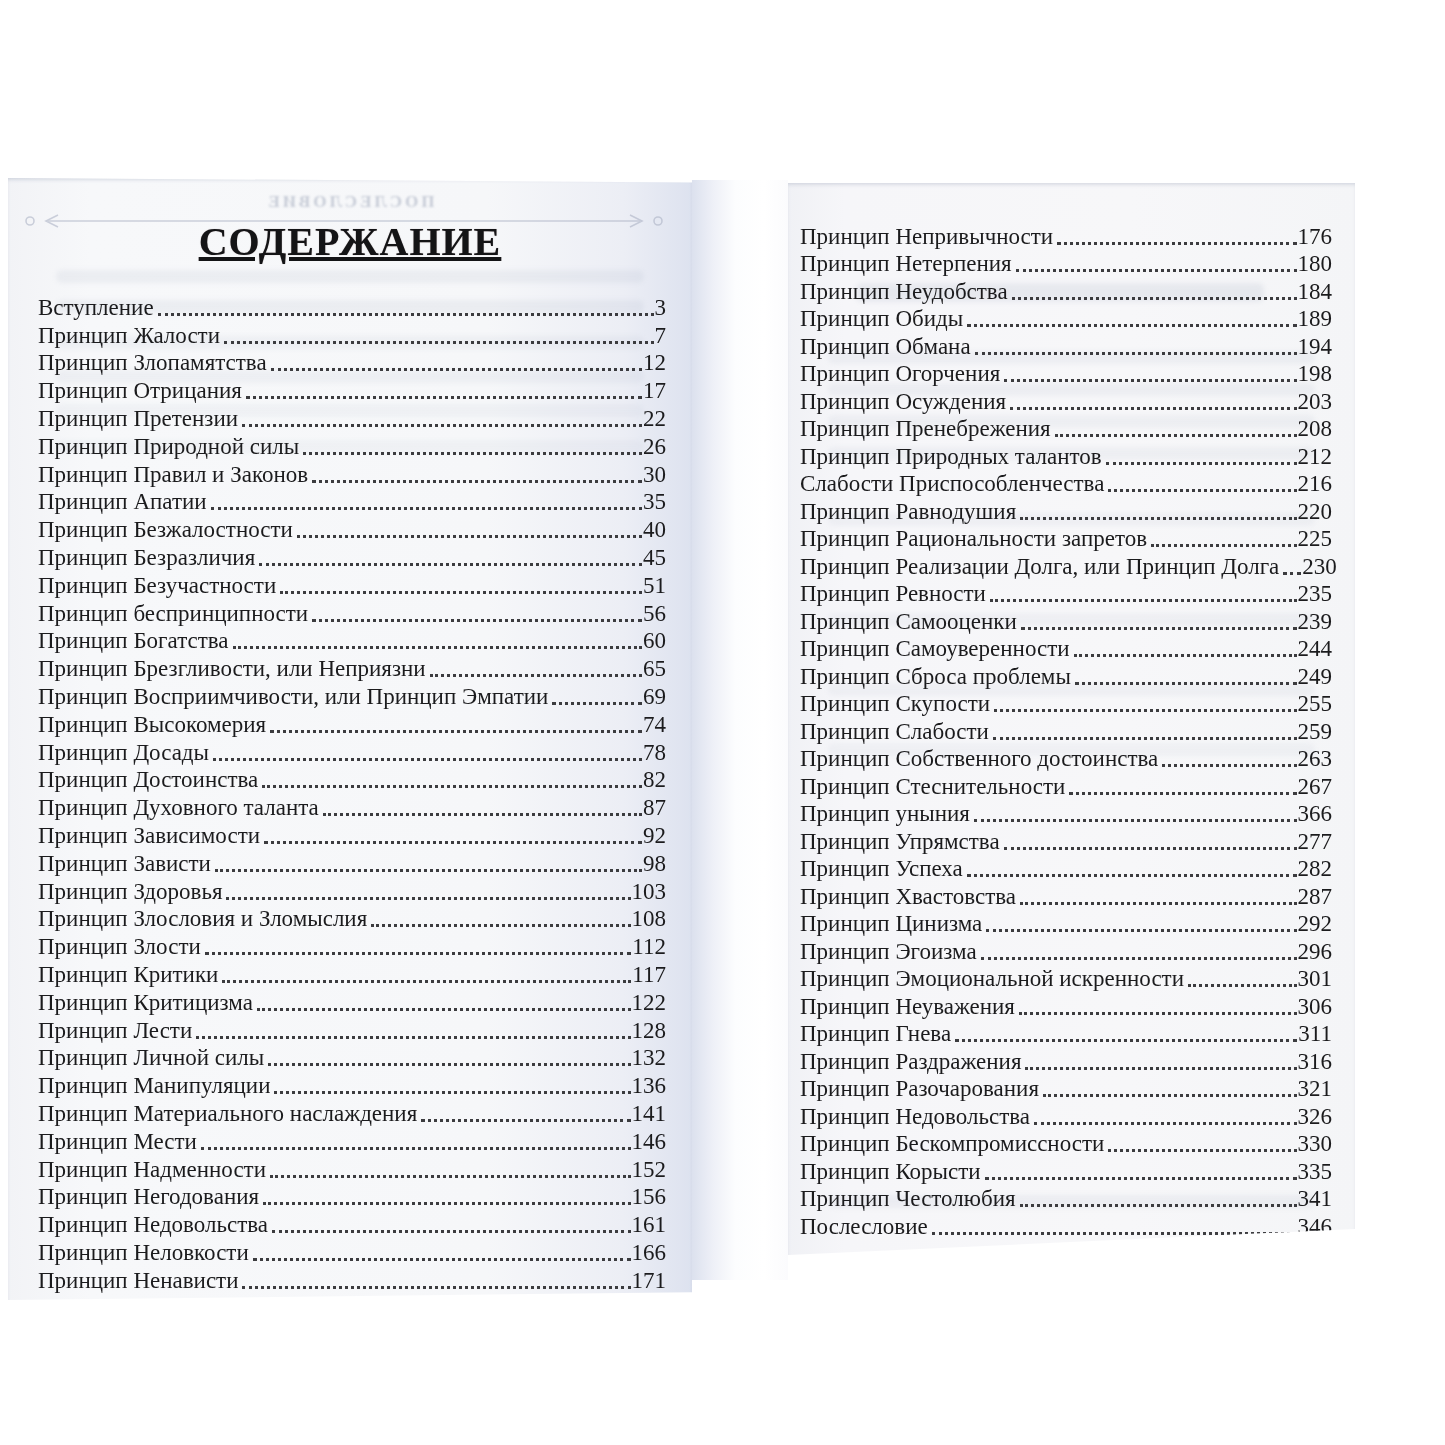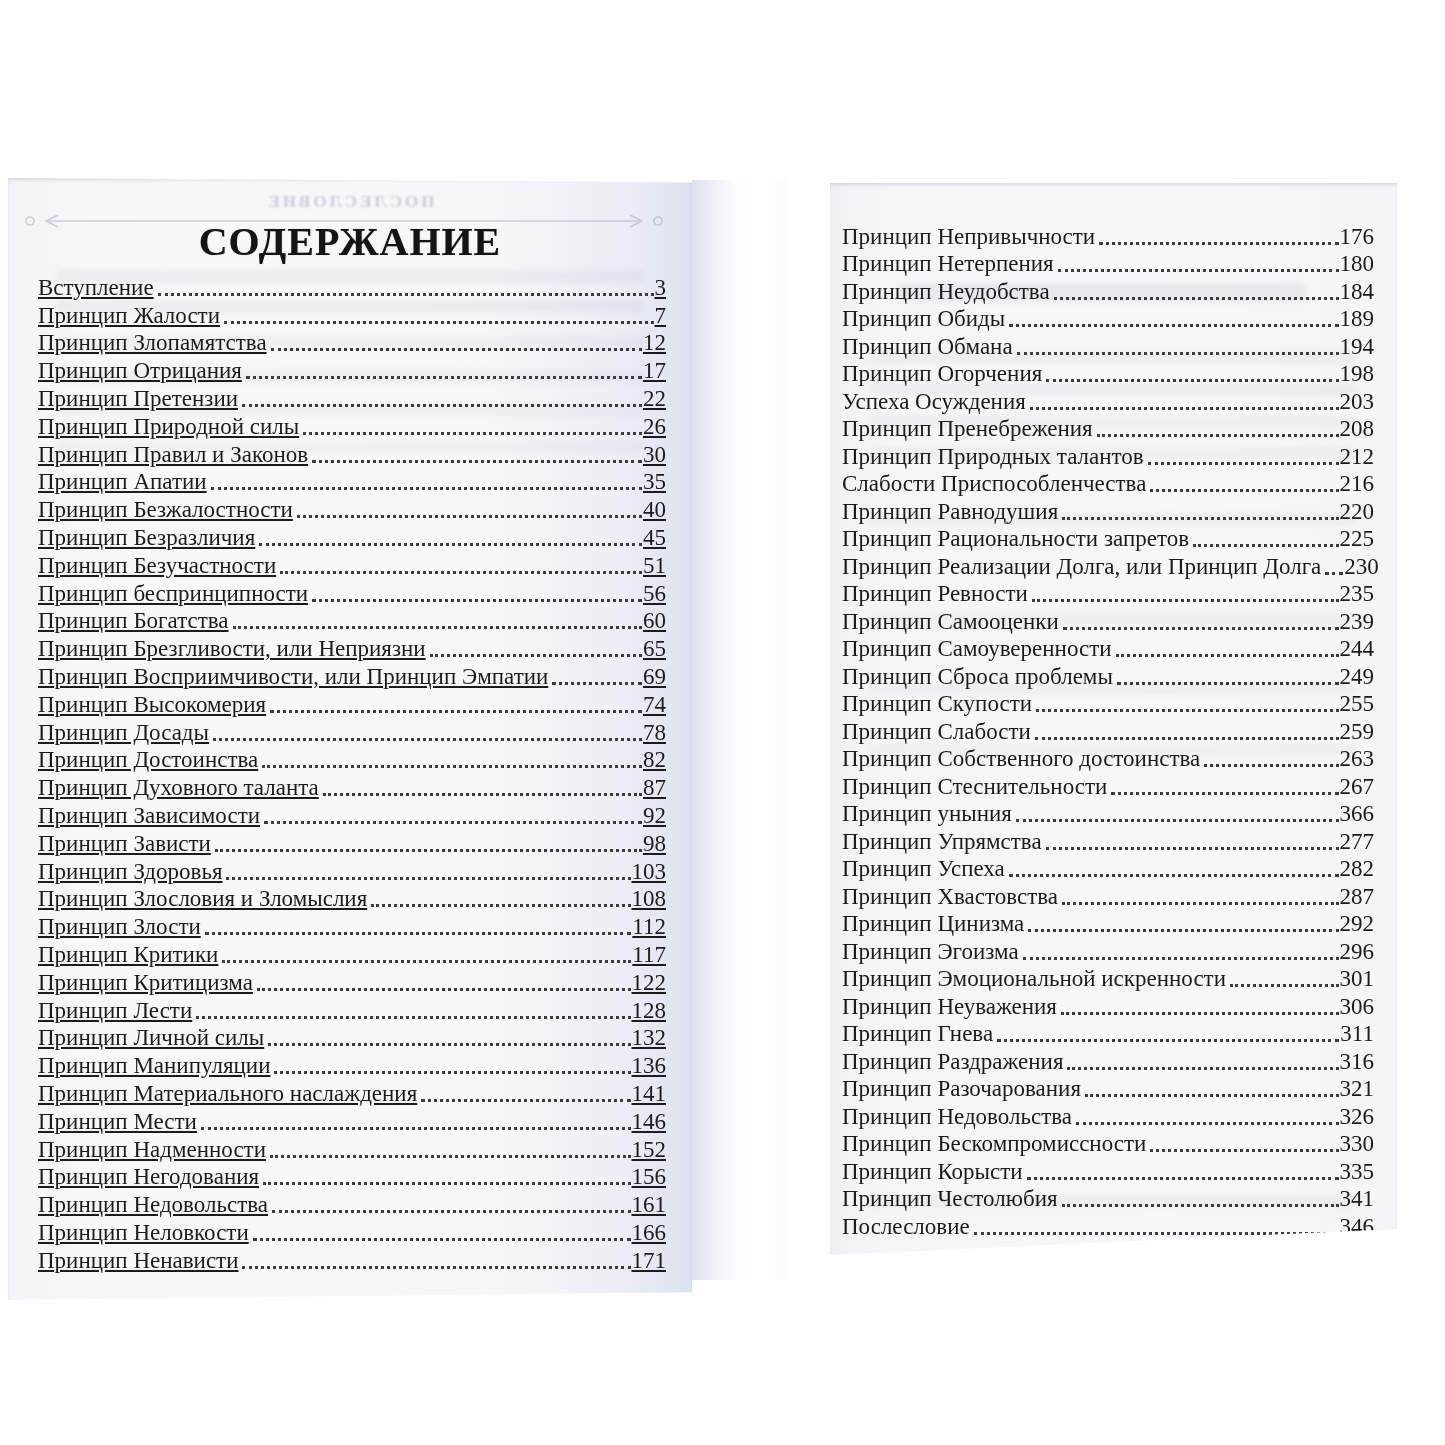--- a/index.html
+++ b/index.html
@@ -50,6 +50,7 @@
     font-size:40px; font-weight:bold; letter-spacing:1px;
     color:#141416;
     text-shadow:0 0 1px rgba(60,20,20,.35);
+    text-decoration:underline;
   }
 
   .toc{ position:relative; }

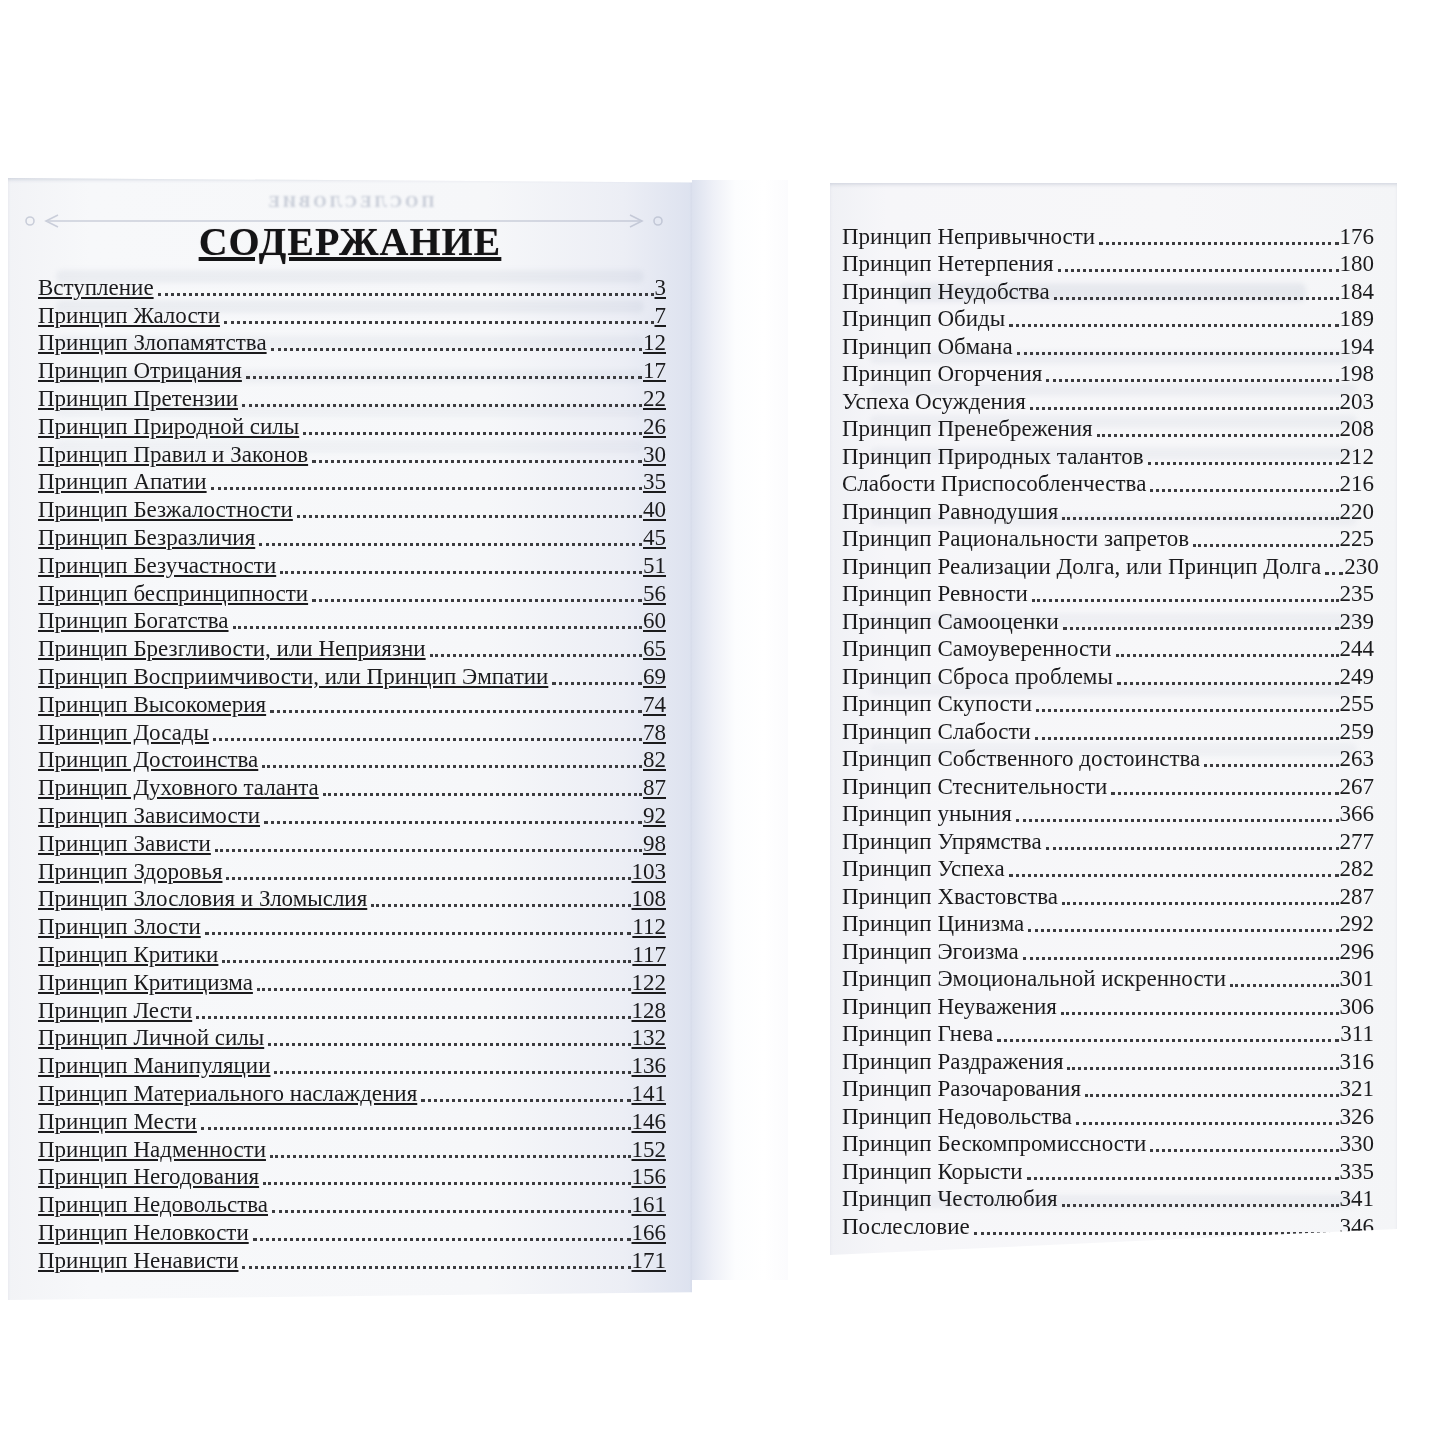--- a/index.html
+++ b/index.html
@@ -30,7 +30,6 @@
     background:linear-gradient(to right,#f0f1f5 0%,#f6f6f9 10%,#f7f7f9 60%,#f4f5f7 100%);
     box-shadow:inset 0 3px 4px -2px rgba(140,150,175,.4), 0 3px 5px rgba(176,184,200,.5);
     clip-path:polygon(0 0,100% 0,100% calc(100% - 26px),0 100%);
-    margin-left:42px;
   }
 
   .bleed-head{

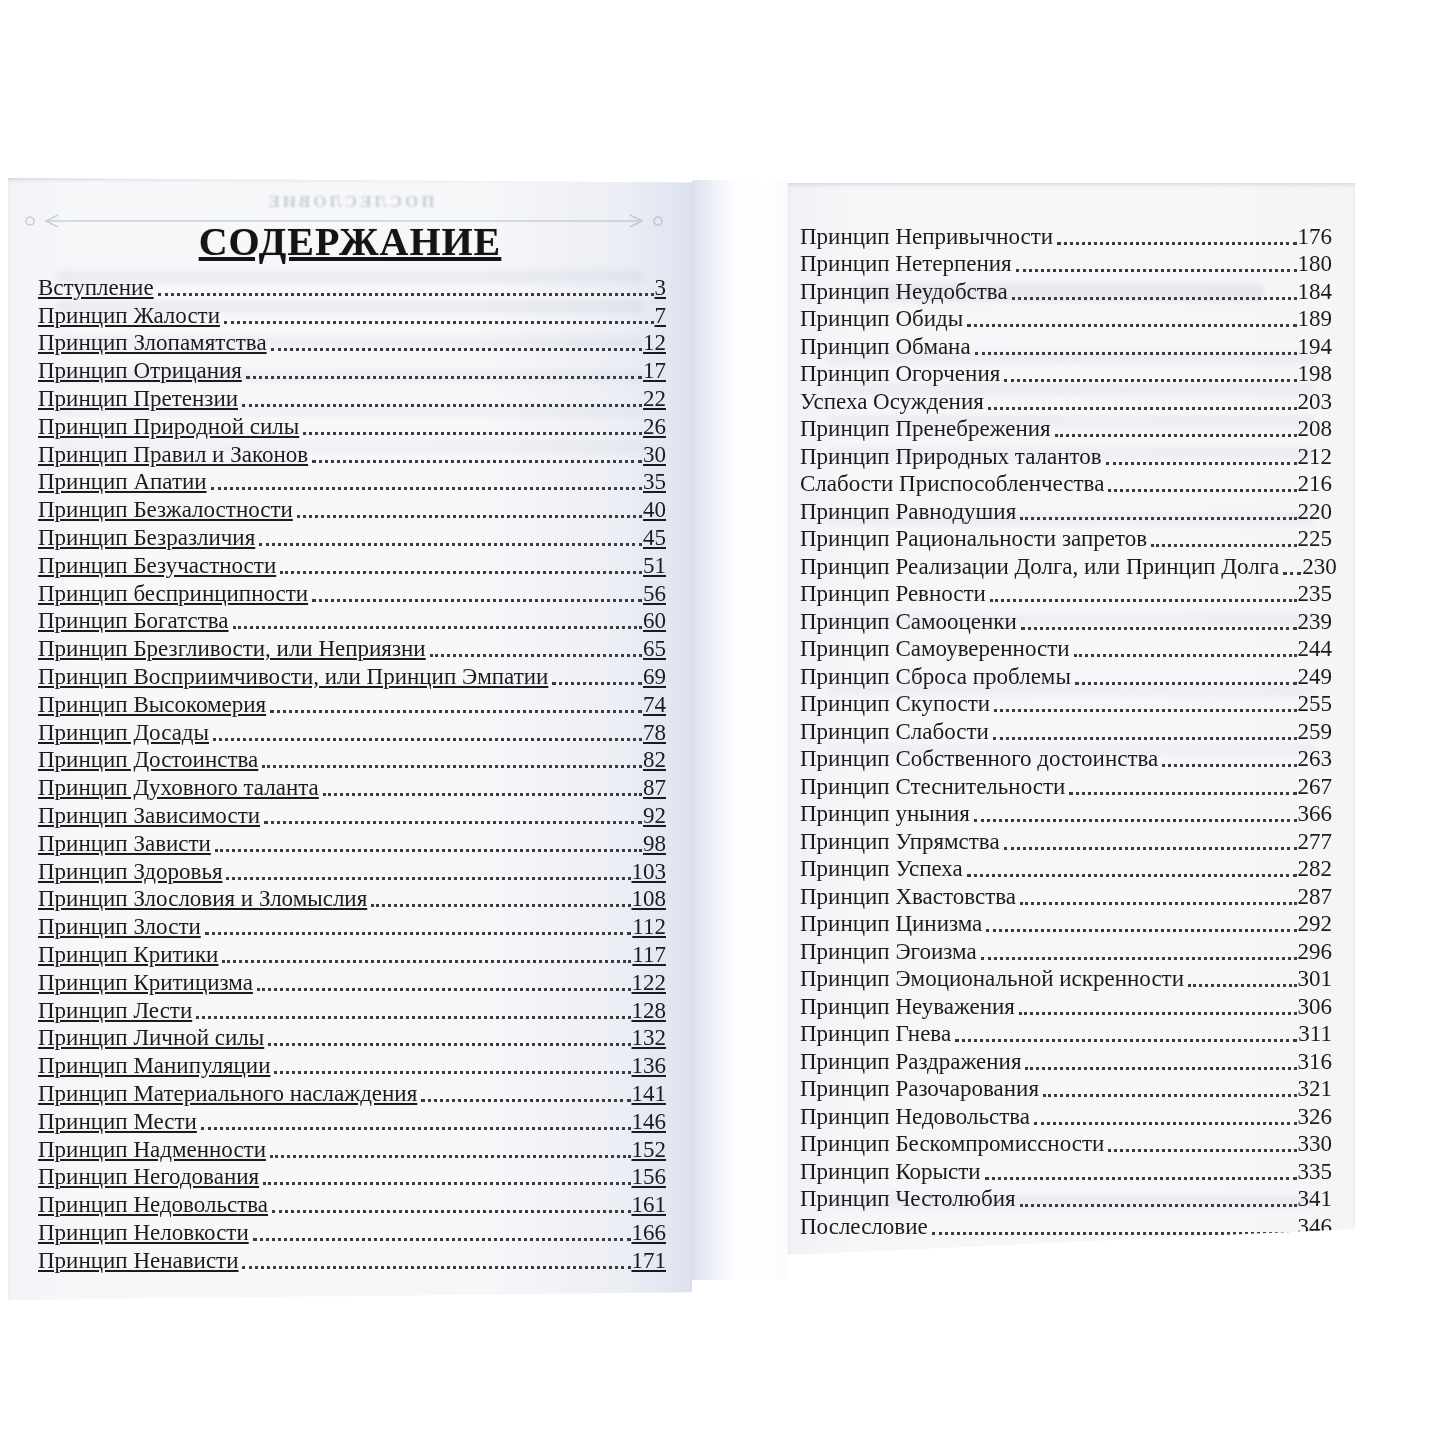--- a/index.html
+++ b/index.html
@@ -53,7 +53,7 @@
   }
 
   .toc{ position:relative; }
-  .toc-left{ margin-top:8px; padding:0 26px 0 30px;text-decoration:underline; }
+  .toc-left{ margin-top:28px; padding:0 26px 0 30px; }
   .toc-right{ margin-top:39px; padding:0 23px 0 12px; }
 
   .toc-row{

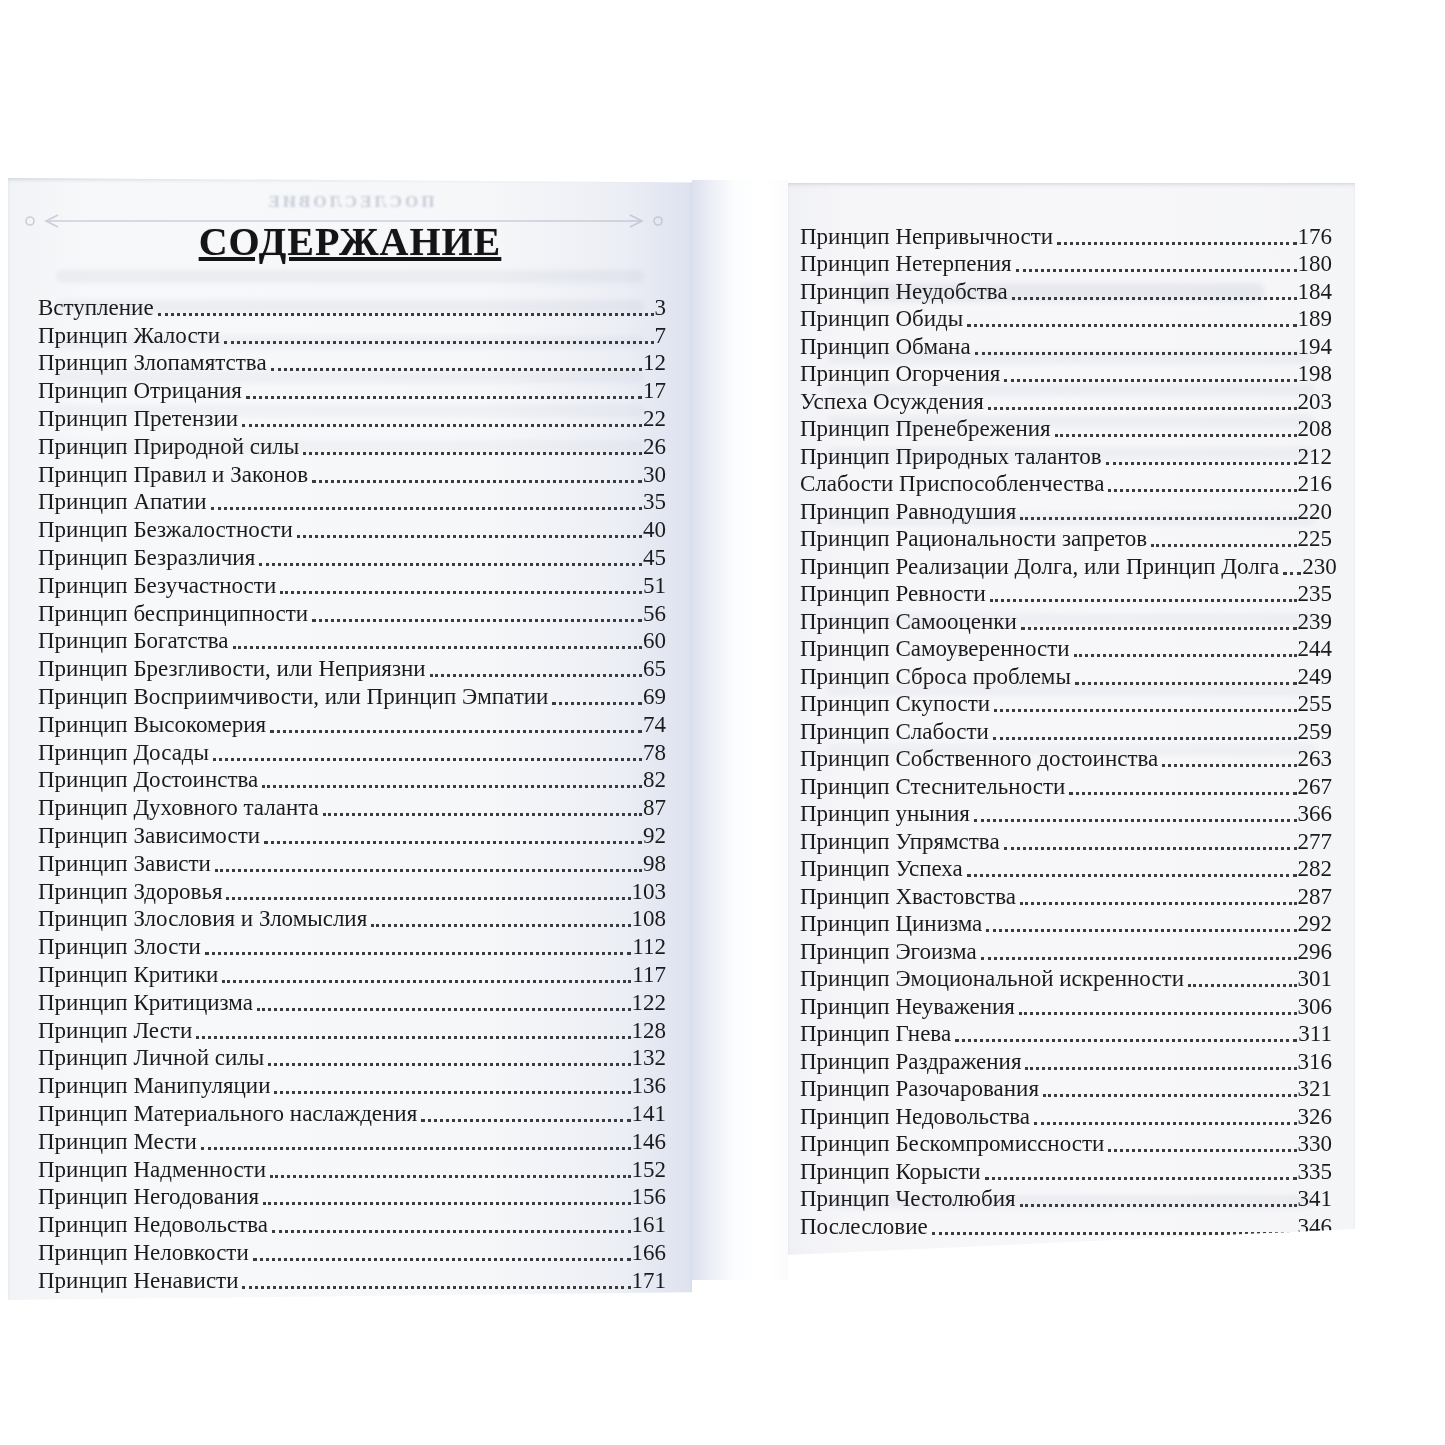--- a/index.html
+++ b/index.html
@@ -337,7 +337,7 @@
           <span class="num">198</span>
         </div>
         <div class="toc-row">
-          <span class="lbl">Успеха Осуждения</span>
+          <span class="lbl">Принцип Осуждения</span>
           <span class="dots"></span>
           <span class="num">203</span>
         </div>

